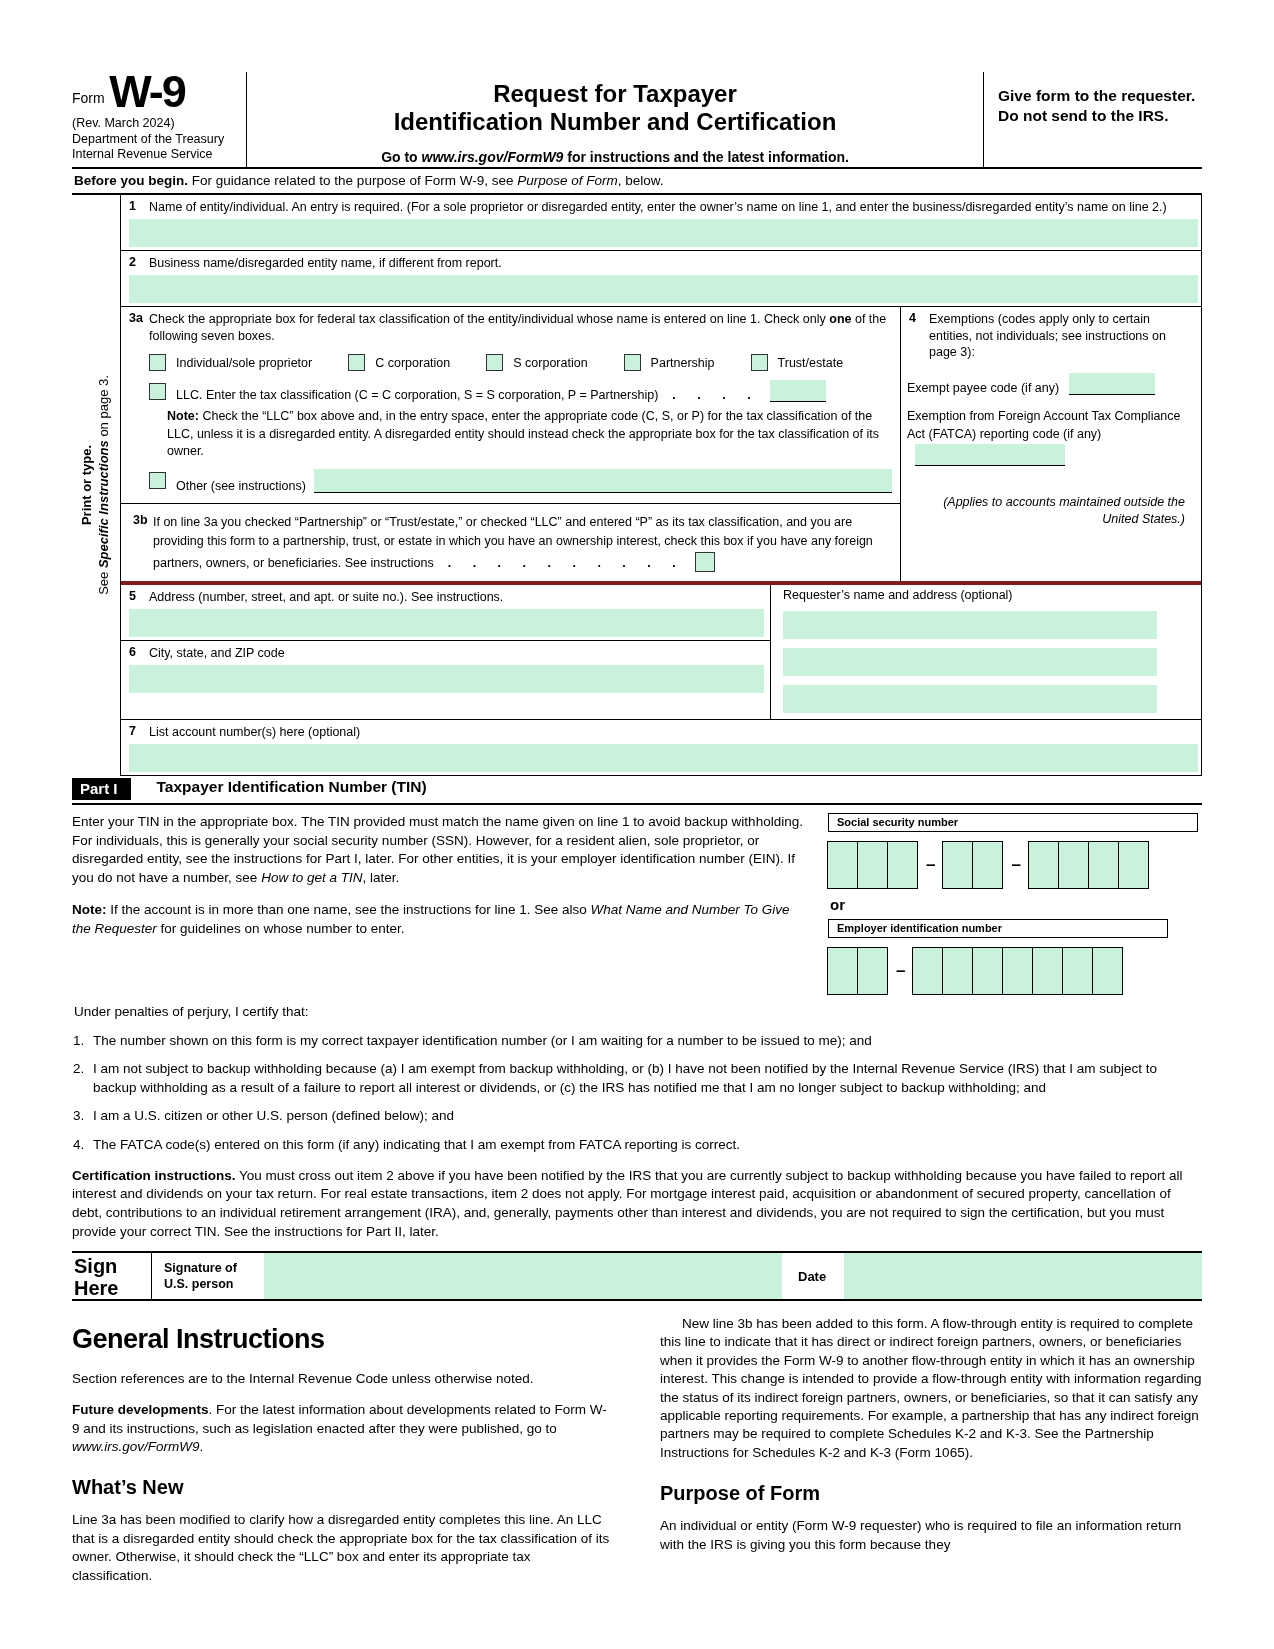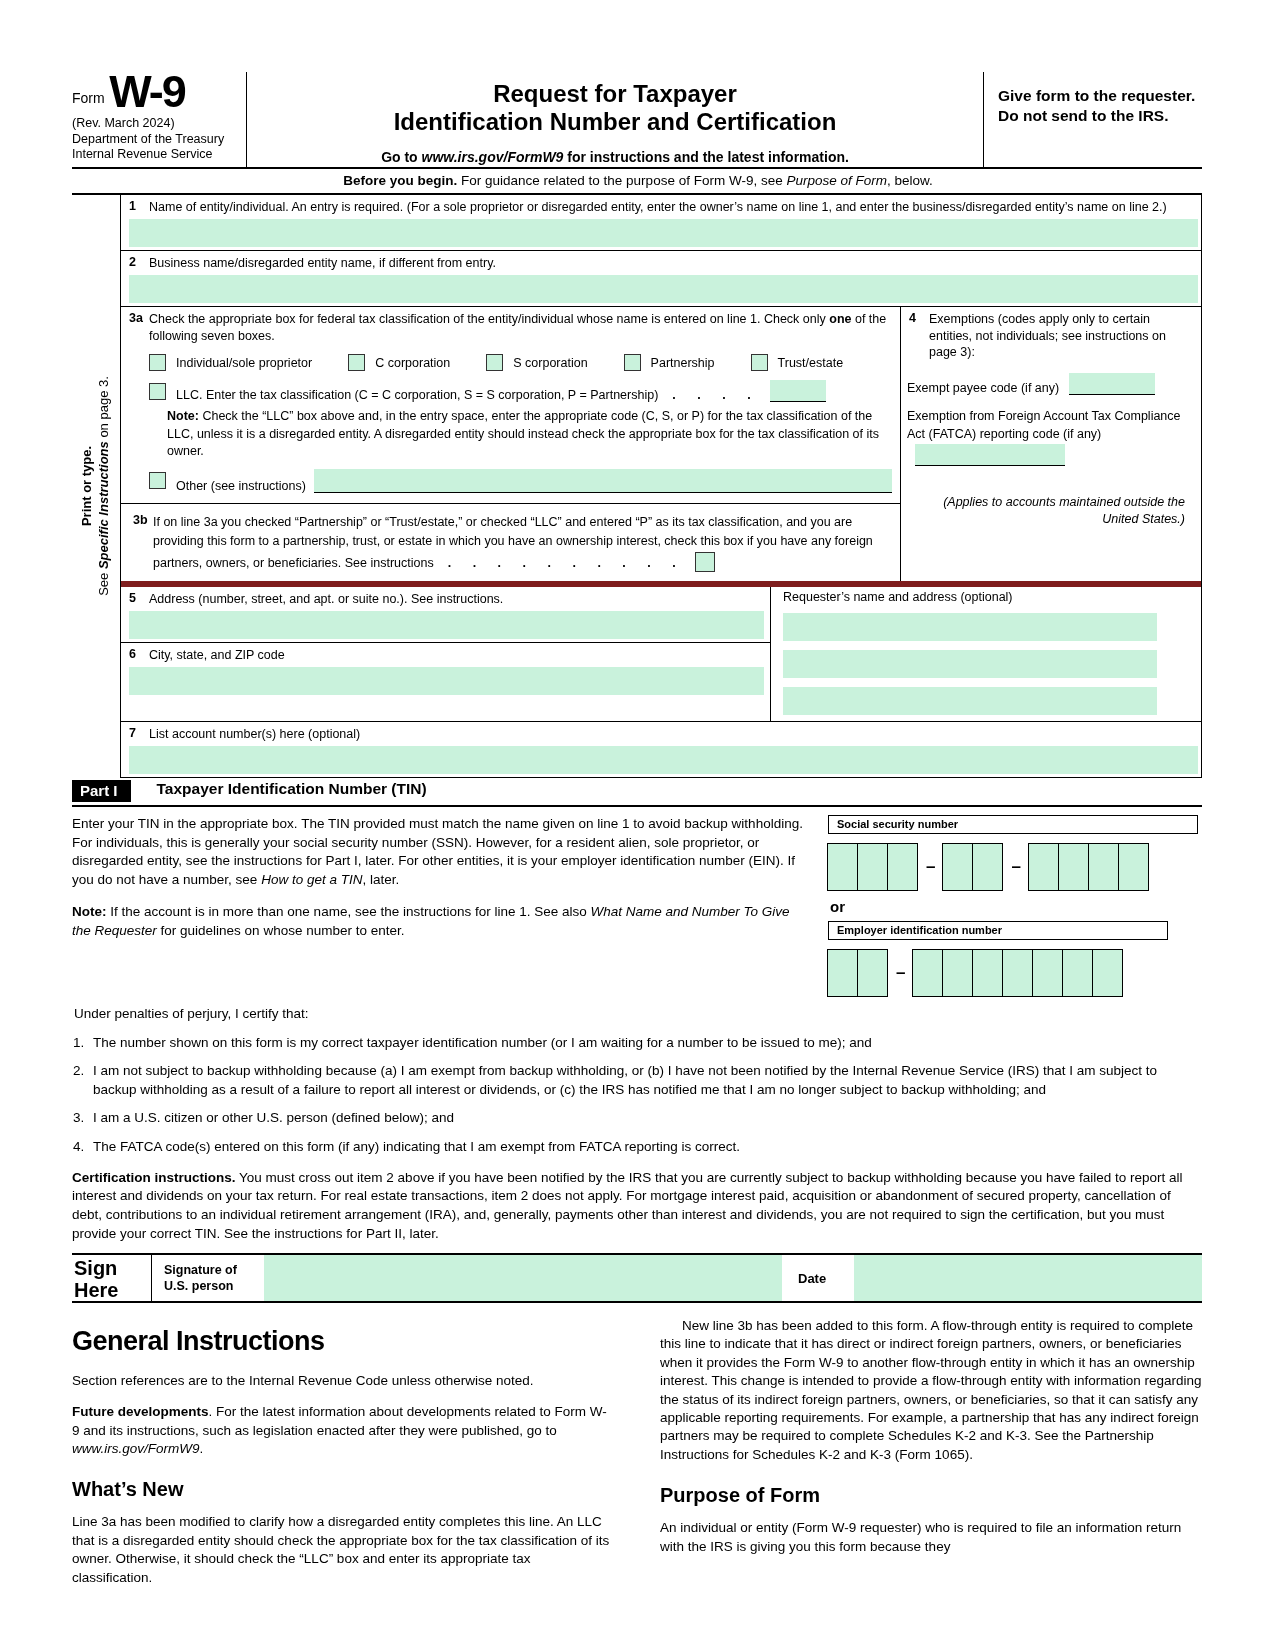--- a/index.html
+++ b/index.html
@@ -20,7 +20,7 @@
   .hdr-right { width:218px; padding:14px 0 0 14px; font-size:15.5px; font-weight:bold; line-height:1.3; }
 
   
-  .before { font-size:13.5px; padding:4px 0 5px 2px; border-bottom:2px solid #000;text-align:center; }
+  .before { font-size:13.5px; padding:4px 0 5px 2px; border-bottom:2px solid #000; }
 
   
   .form-wrap { display:flex; }

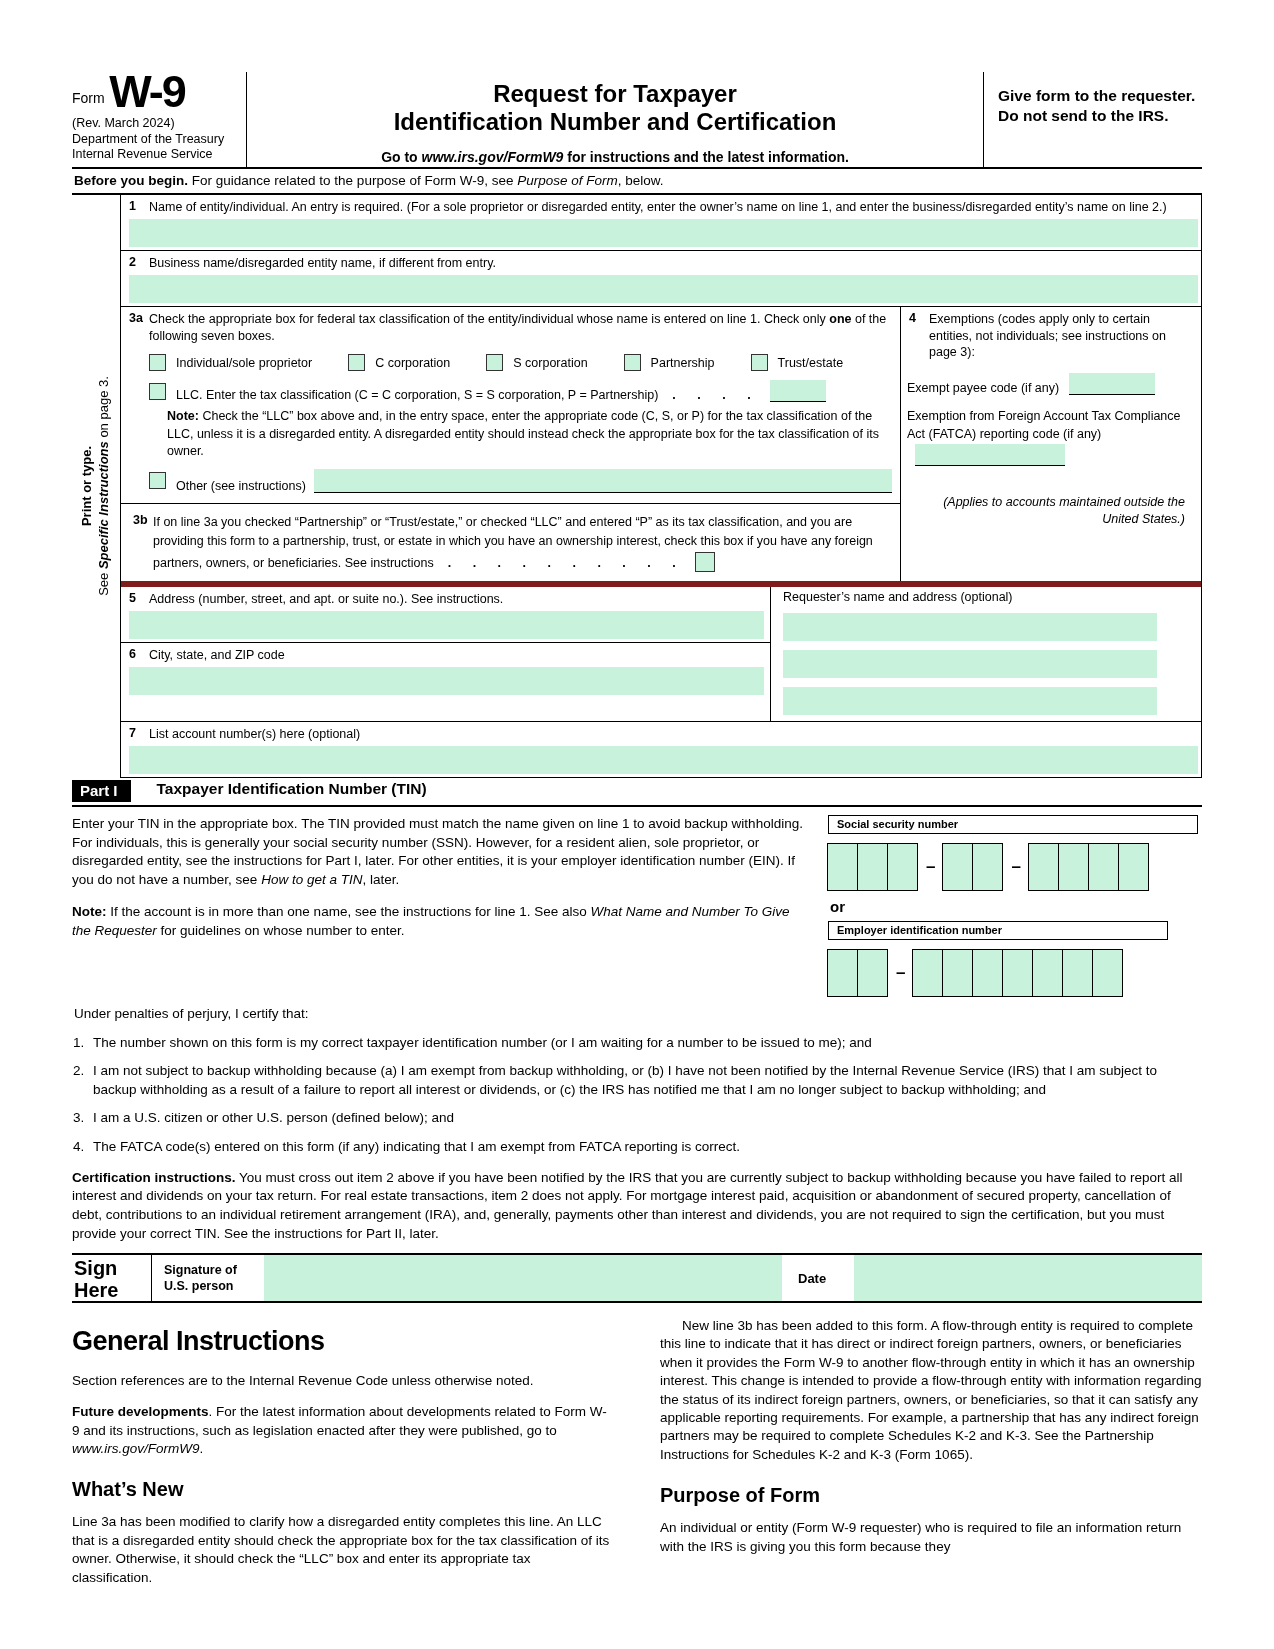--- a/index.html
+++ b/index.html
@@ -158,7 +158,7 @@
       <div class="bb1">
         <div class="lbl-row">
           <span class="lbl-num">2</span>
-          <span class="lbl-txt">Business name/disregarded entity name, if different from entry.</span>
+          <span class="lbl-txt">Business name/disregarded entity name, if different from report.</span>
         </div>
         <div class="field"></div>
       </div>

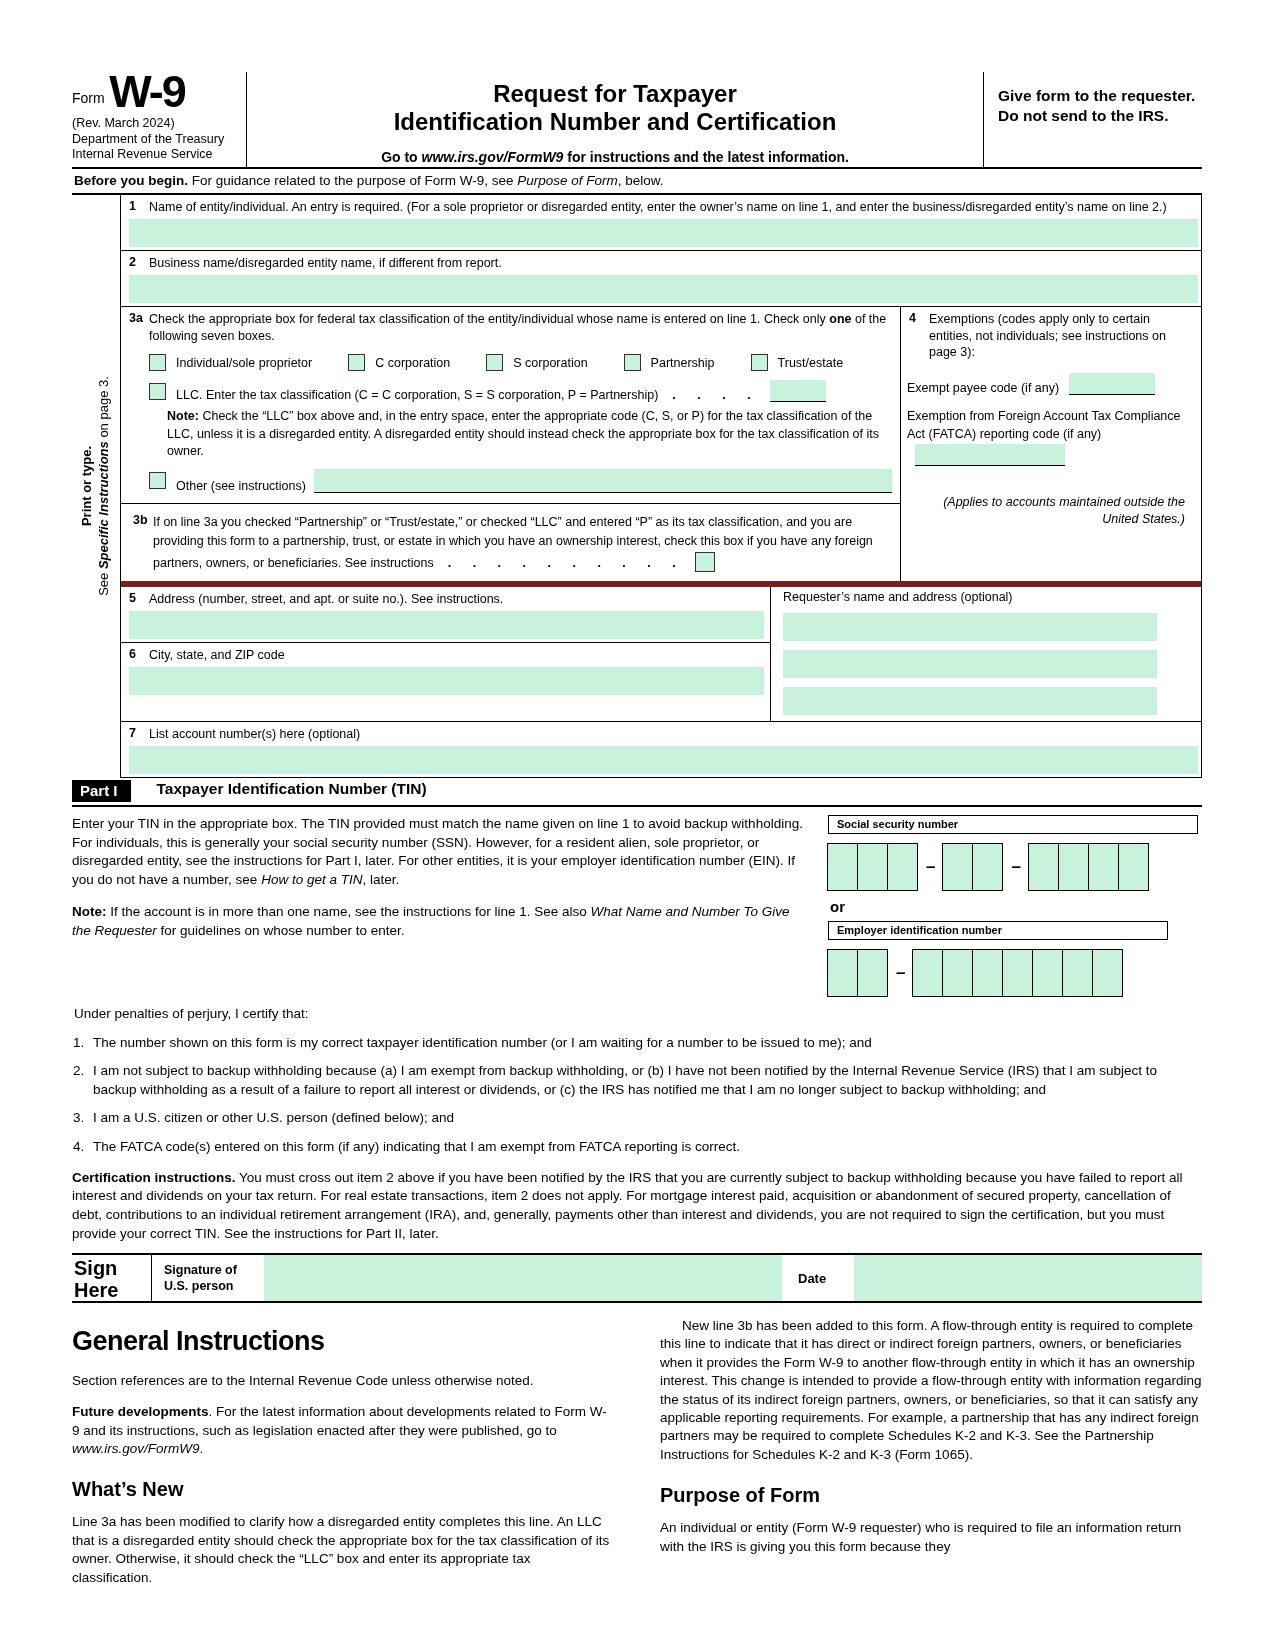--- a/index.html
+++ b/index.html
@@ -33,7 +33,7 @@
   .field { background:#c9f2dc; height:28px; margin:3px 3px 3px 8px; }
   .bb1 { border-bottom:1px solid #000; }
 
-  .row3 { display:flex; border-bottom:6px solid #7f1d1d; }
+  .row3 { display:flex; border-bottom:4px solid #7f1d1d; }
   .left3 { flex:1; border-right:1px solid #000; }
   .sub3a { border-bottom:1px solid #000; padding-bottom:4px; }
   .cb { display:inline-block; width:17px; height:17px; background:#c9f2dc; border:1px solid #333; flex:none; }

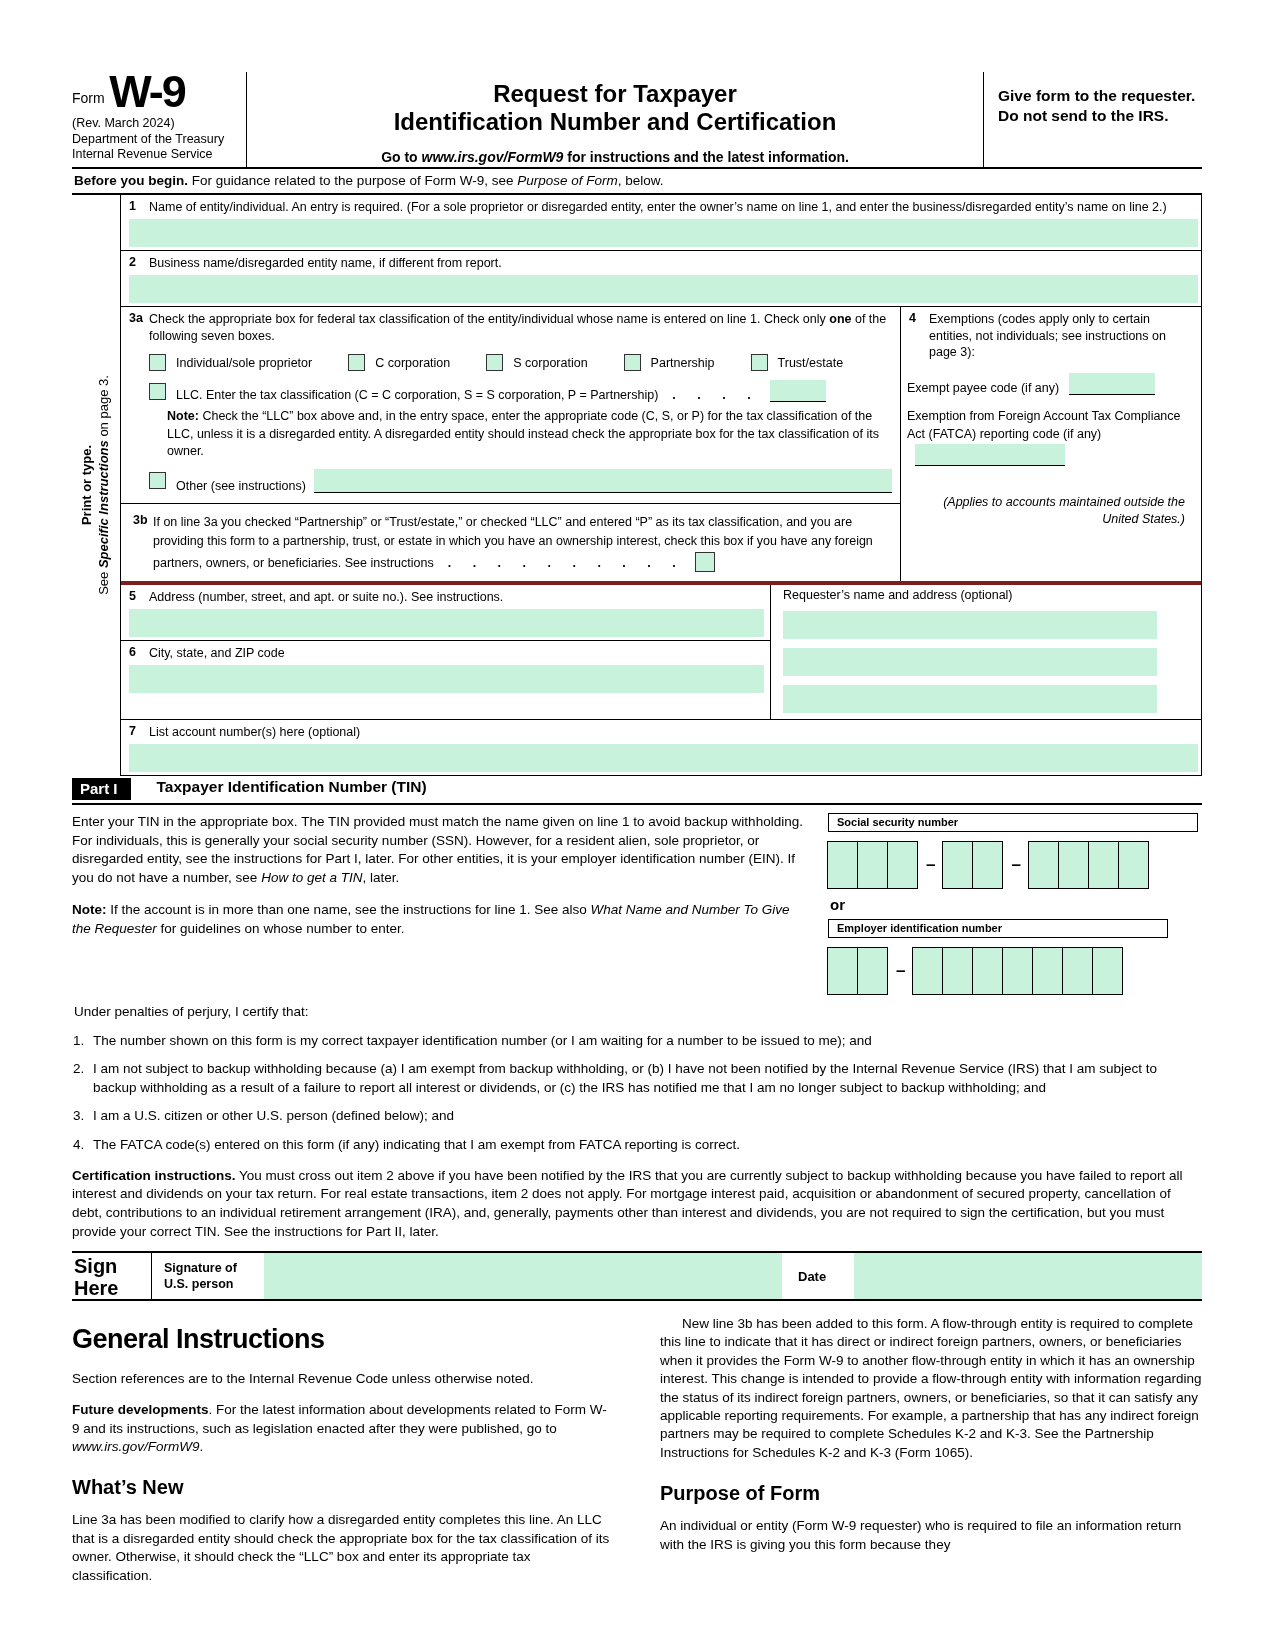--- a/index.html
+++ b/index.html
@@ -98,7 +98,7 @@
   .sign-here { width:80px; flex:none; font-size:20px; font-weight:bold; line-height:1.1; padding:2px 0 0 2px; border-right:1.5px solid #000; }
   .sig-label { width:112px; flex:none; font-size:12.5px; font-weight:bold; line-height:1.3; padding:7px 4px 0 12px; }
   .sig-field { width:518px; flex:none; background:#c9f2dc; }
-  .date-label { width:72px; flex:none; font-size:13px; font-weight:bold; padding:16px 6px 0 16px; }
+  .date-label { width:62px; flex:none; font-size:13px; font-weight:bold; padding:16px 6px 0 16px; }
   .date-field { flex:1; background:#c9f2dc; }
 
   

